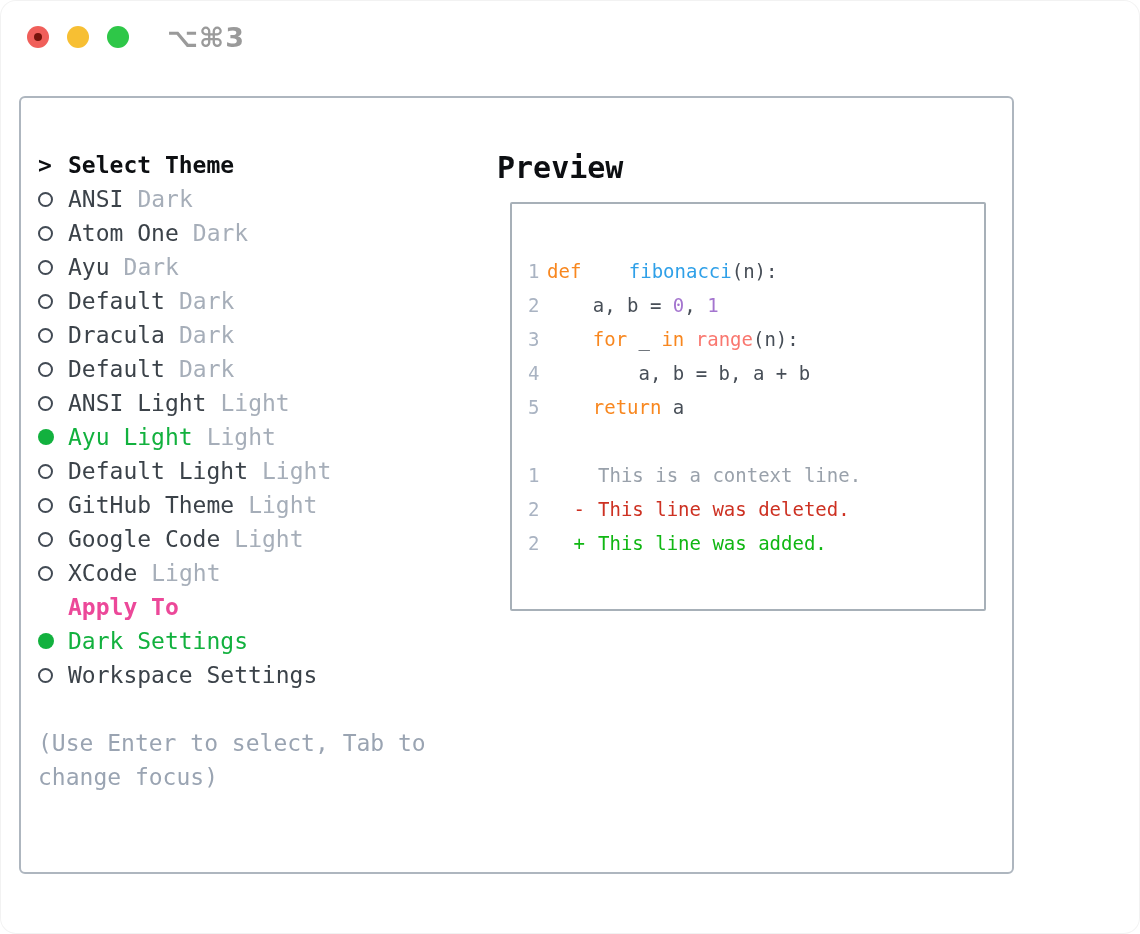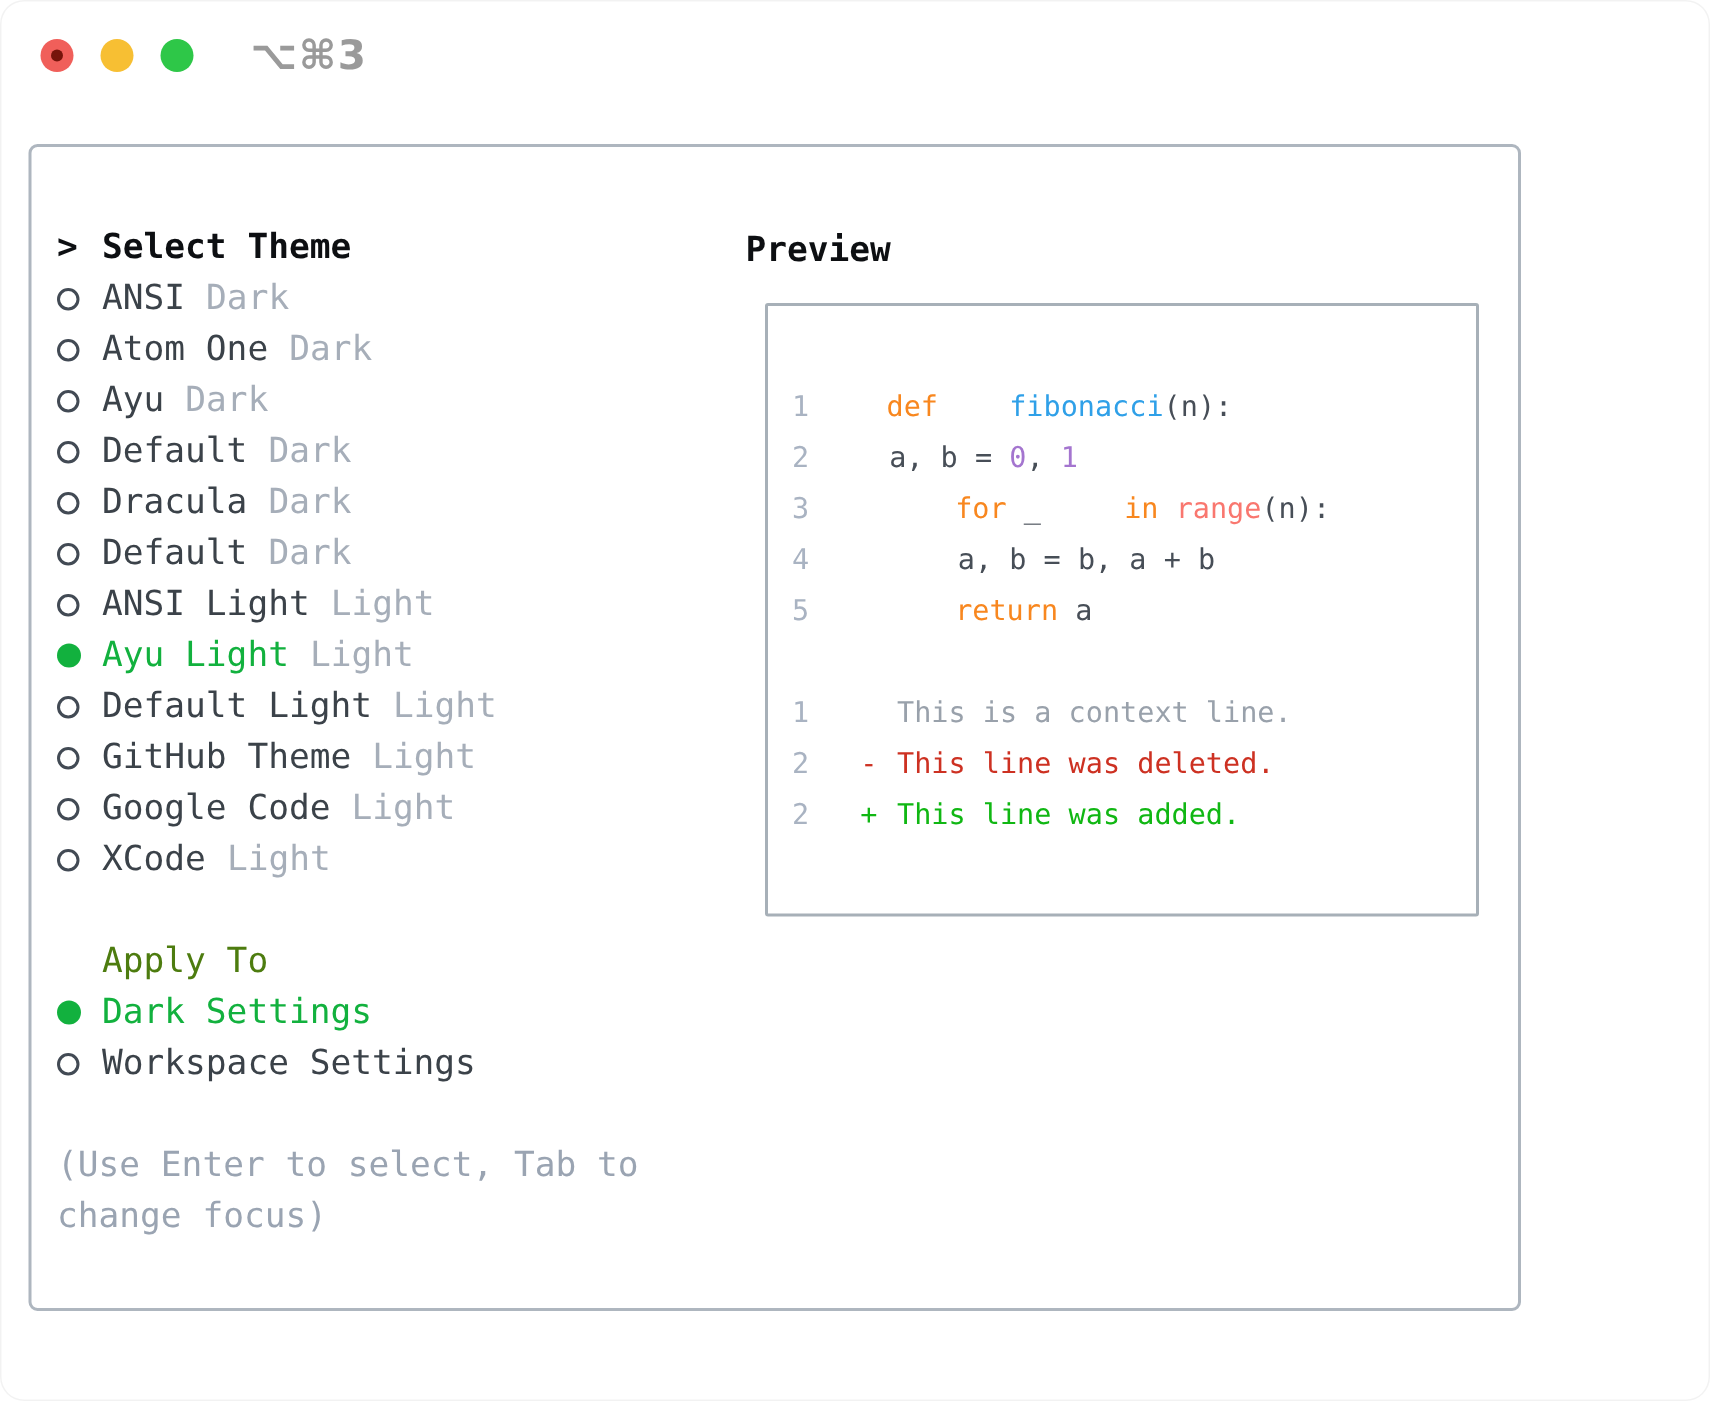--- a/index.html
+++ b/index.html
@@ -51,7 +51,7 @@
 
   
   .preview-heading{position:absolute;left:476px;top:52px;height:34px;display:flex;align-items:center;
-                   font-size:23px;font-weight:bold;color:var(--heading);}
+                   font-size:30px;font-weight:bold;color:var(--heading);}
   .preview-box{position:absolute;left:489px;top:104px;width:476px;height:409px;
                border:2px solid #a7b0b8;border-radius:2px;background:#fff;
                padding:50px 10px 0 16px;font-size:19px;}

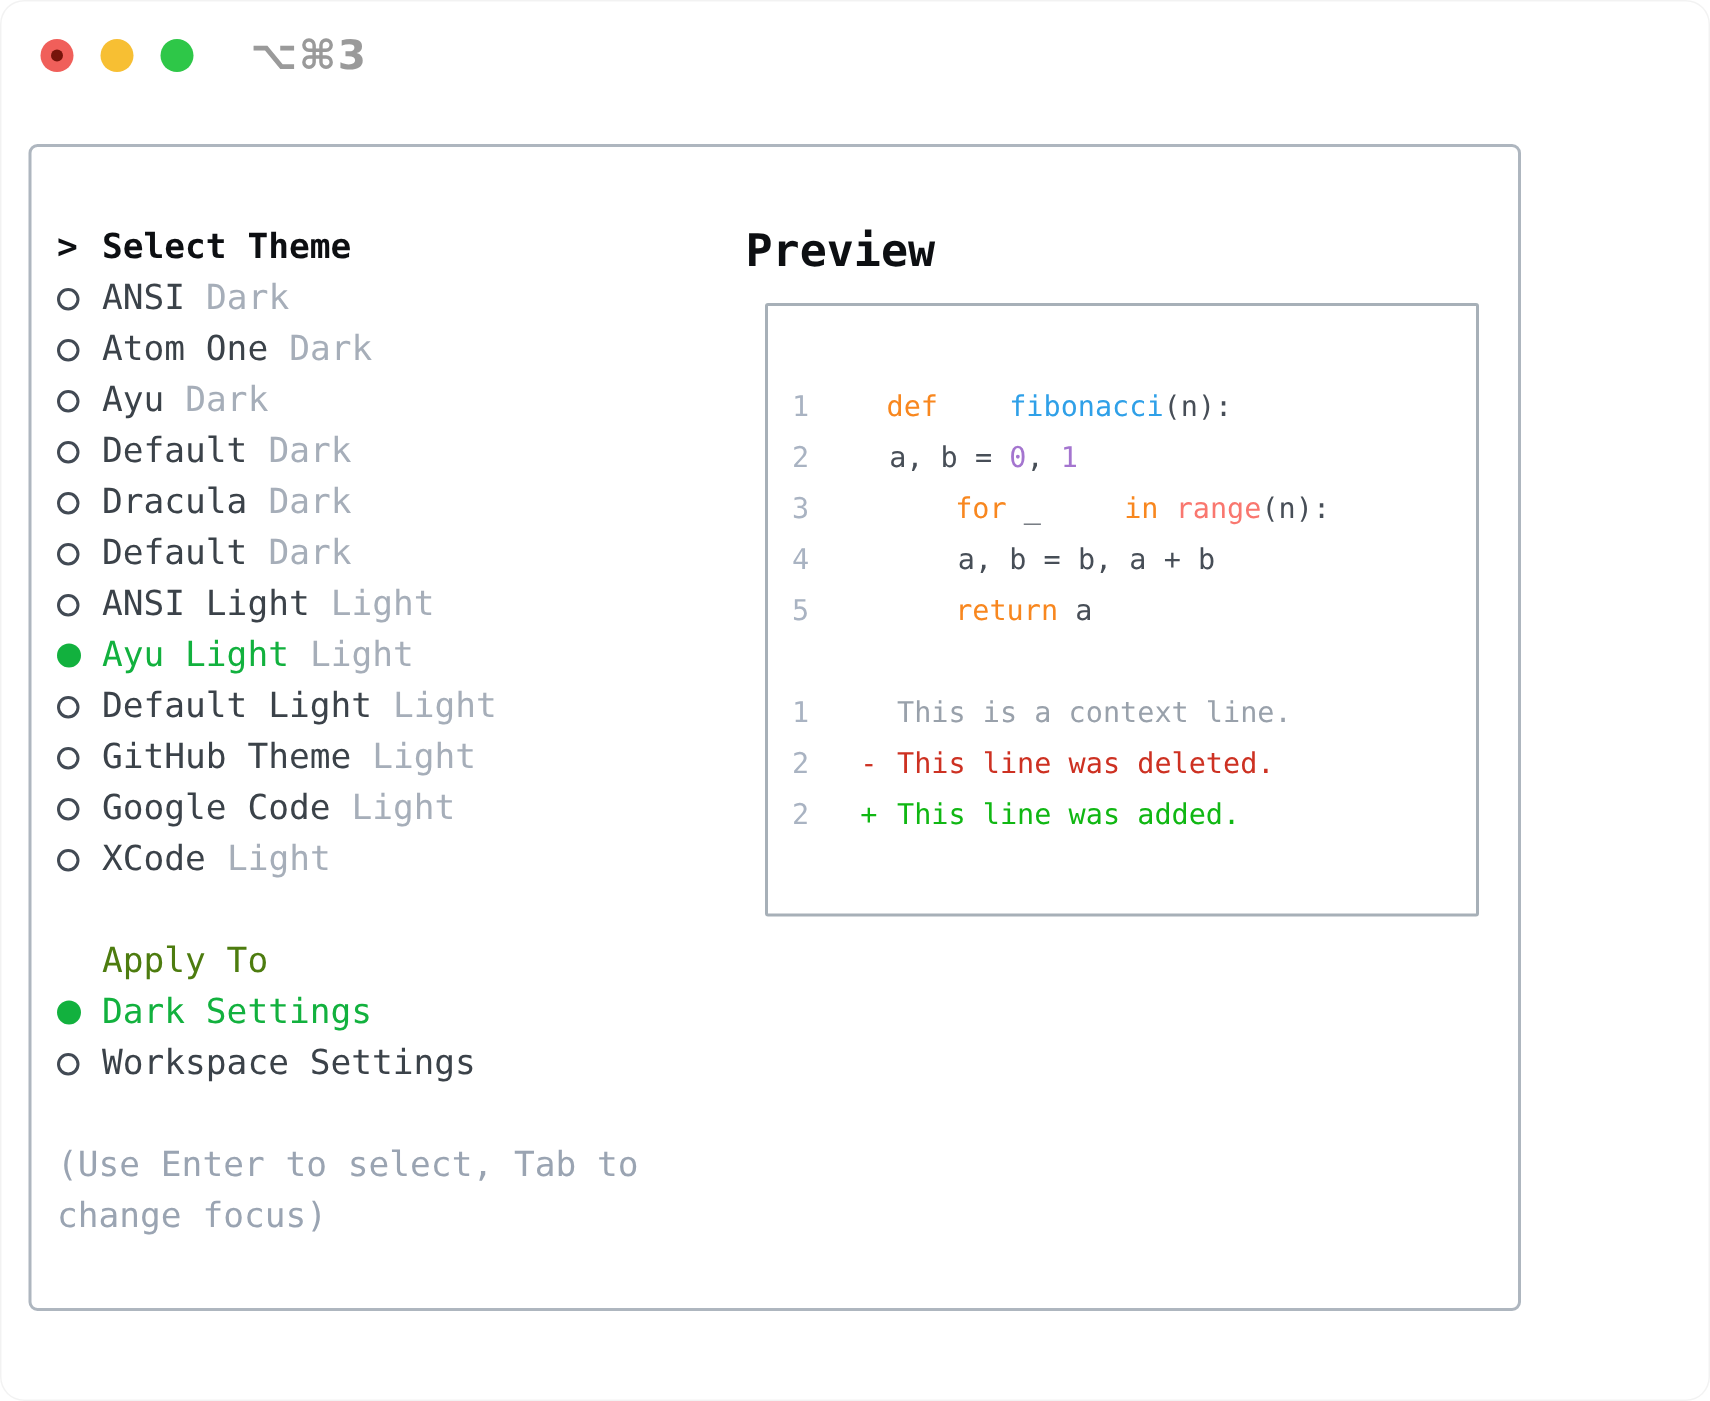--- a/index.html
+++ b/index.html
@@ -58,7 +58,7 @@
   .code-row{display:flex;height:34px;align-items:center;white-space:pre;}
   .ln{display:inline-block;width:19px;color:var(--line-number);flex:none;}
   .code-text{white-space:pre;color:var(--code-fg);}
-  .tok-keyword{color:var(--keyword-orange);margin-left:44px;}
+  .tok-keyword{color:var(--keyword-orange);}
   .tok-function{color:var(--function-blue);margin-left:36px;}
   .tok-call{color:var(--call-coral);}
   .tok-number{color:var(--number-purple);}

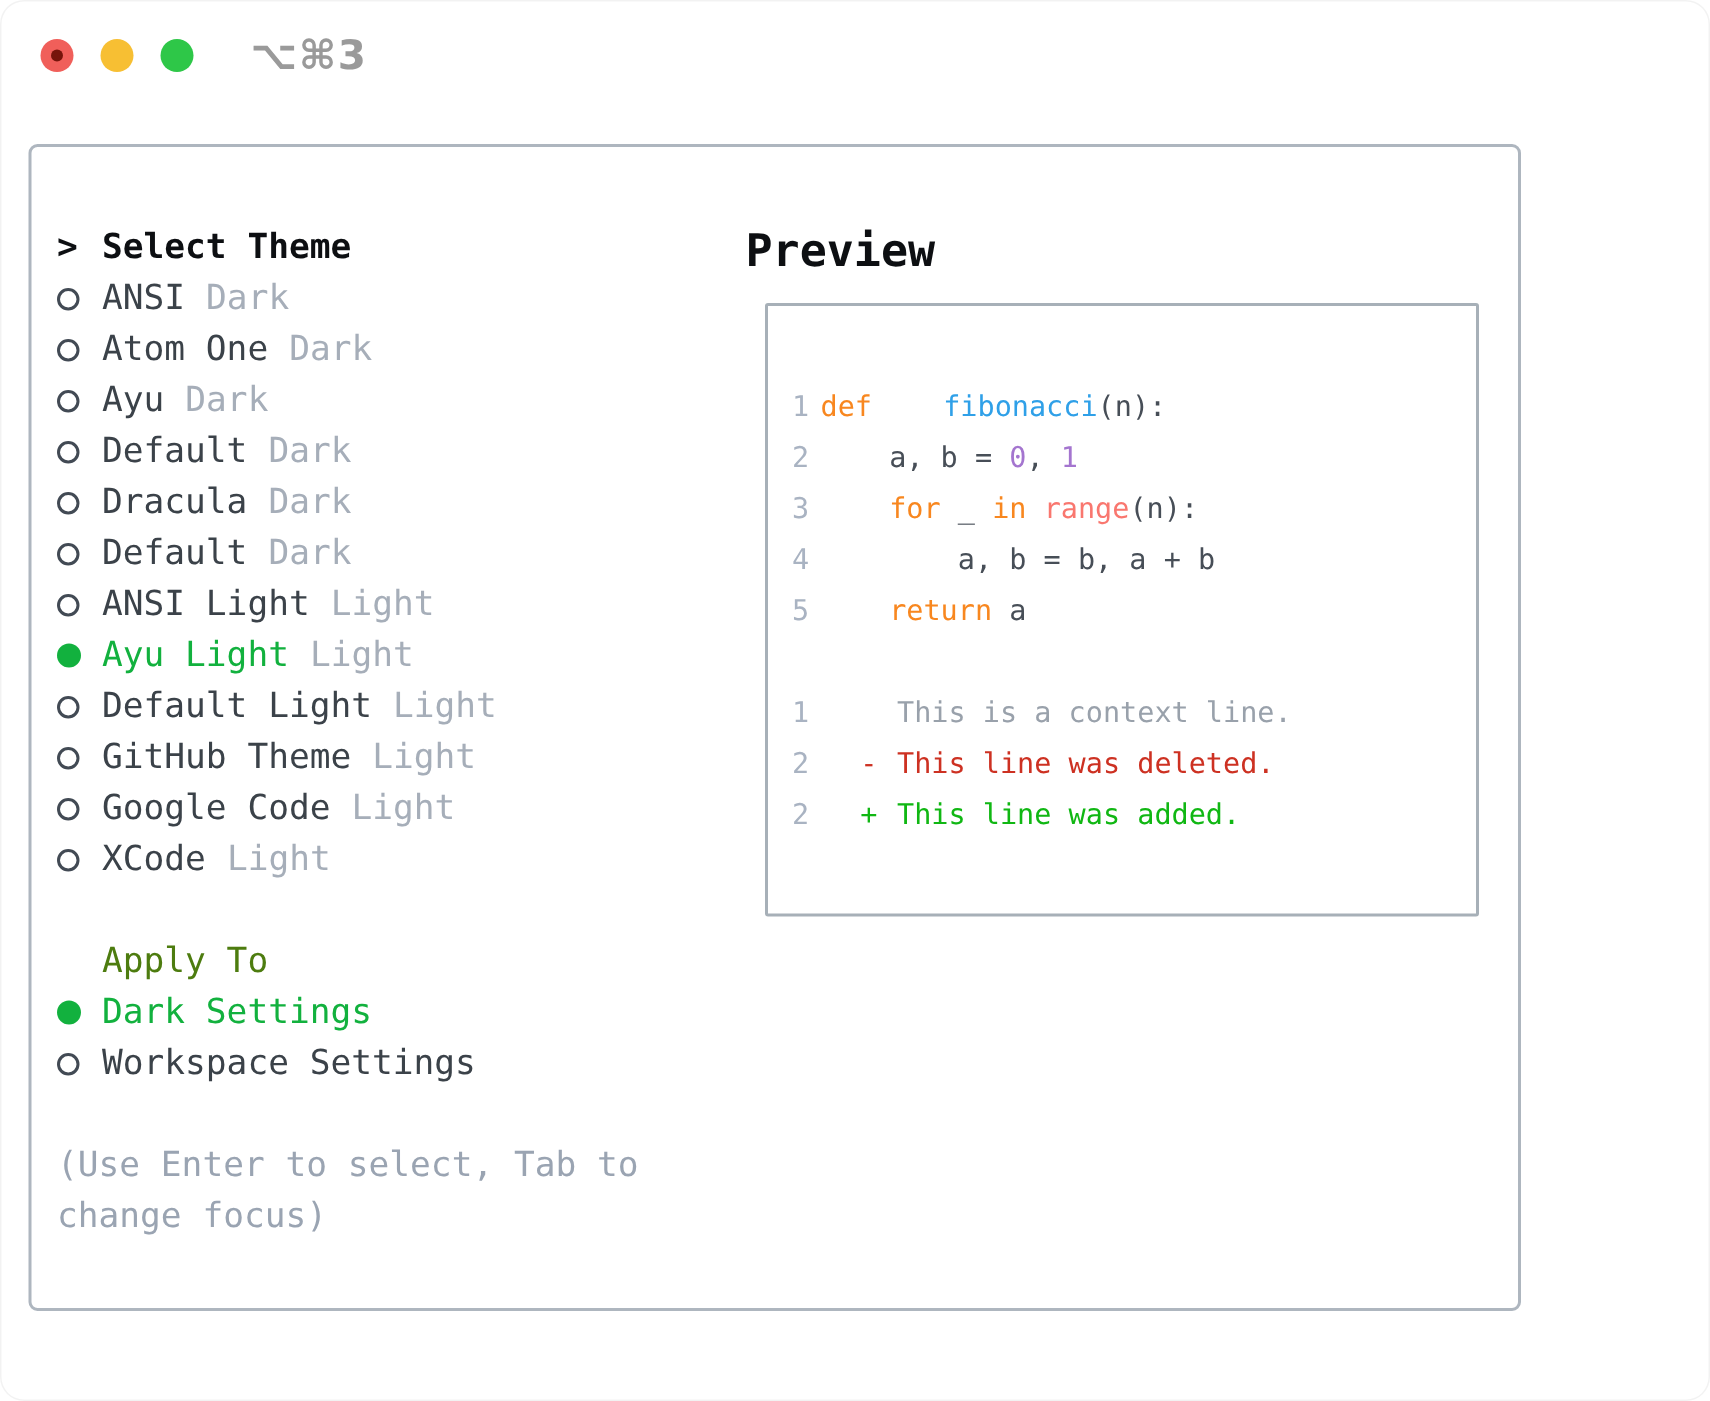--- a/index.html
+++ b/index.html
@@ -43,8 +43,8 @@
   .theme-row.selected .t-name{color:var(--accent-green);}
   .t-tag{color:var(--muted);margin-left:14px;}
   .theme-row.selected .t-tag{color:var(--muted);}
-  .apply-heading{margin-top:34px;height:34px;display:flex;align-items:center;
-                 padding-left:30px;color:#4d7c0f;font-weight:normal;}
+  .apply-heading{height:34px;display:flex;align-items:center;
+                 padding-left:30px;color:#ec4899;font-weight:bold;}
   .opt-row.selected .o-label{color:var(--accent-green);}
   .opt-row.selected .radio{border:none;background:var(--accent-green);width:16px;height:16px;}
   .hint{margin-top:34px;width:420px;line-height:34px;color:var(--hint);}

